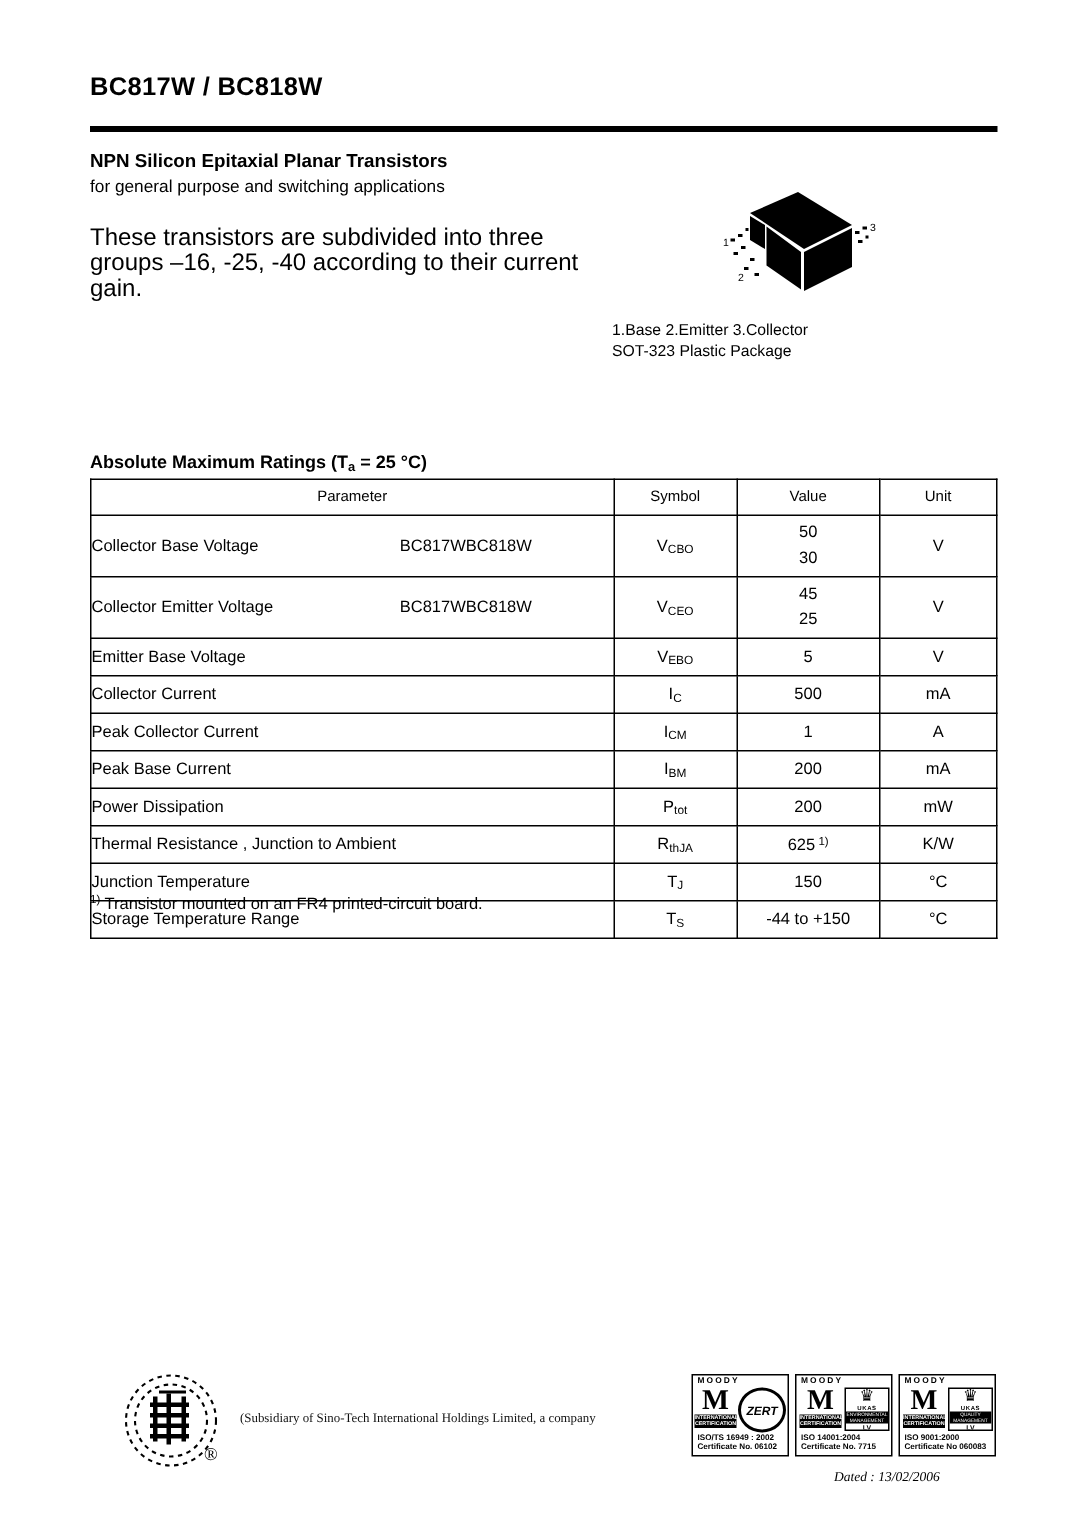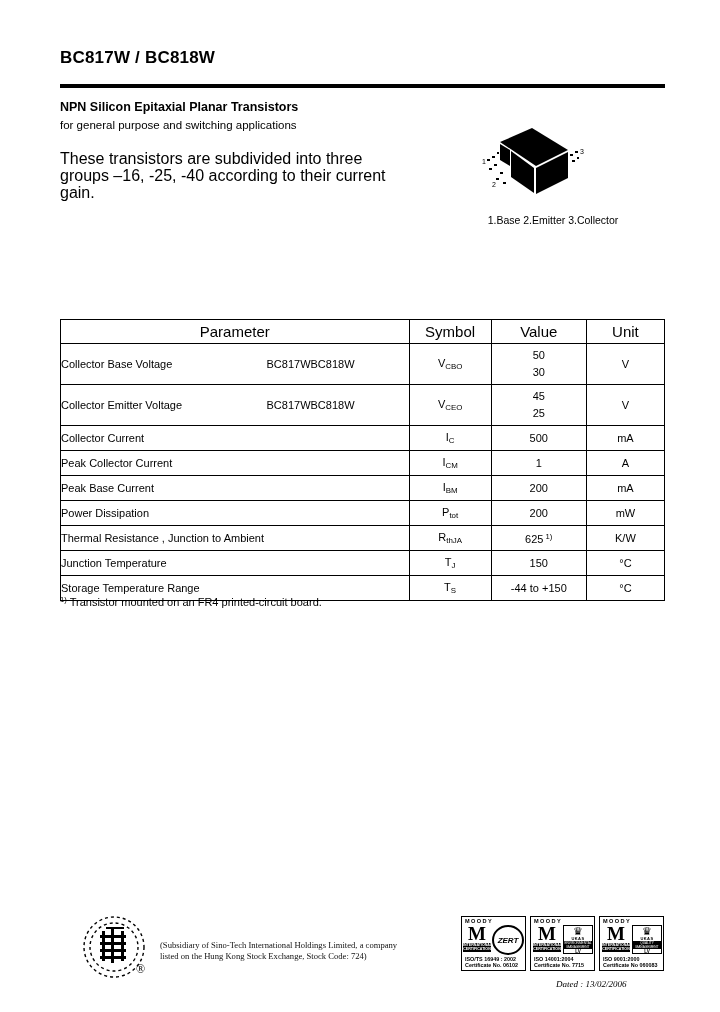--- a/index.html
+++ b/index.html
@@ -77,7 +77,7 @@
     left: 408px;
     top: 213px;
     width: 290px;
-    text-align: center;
+    text-align: left;
     font-size: 10.5px;
     line-height: 14px;
   }

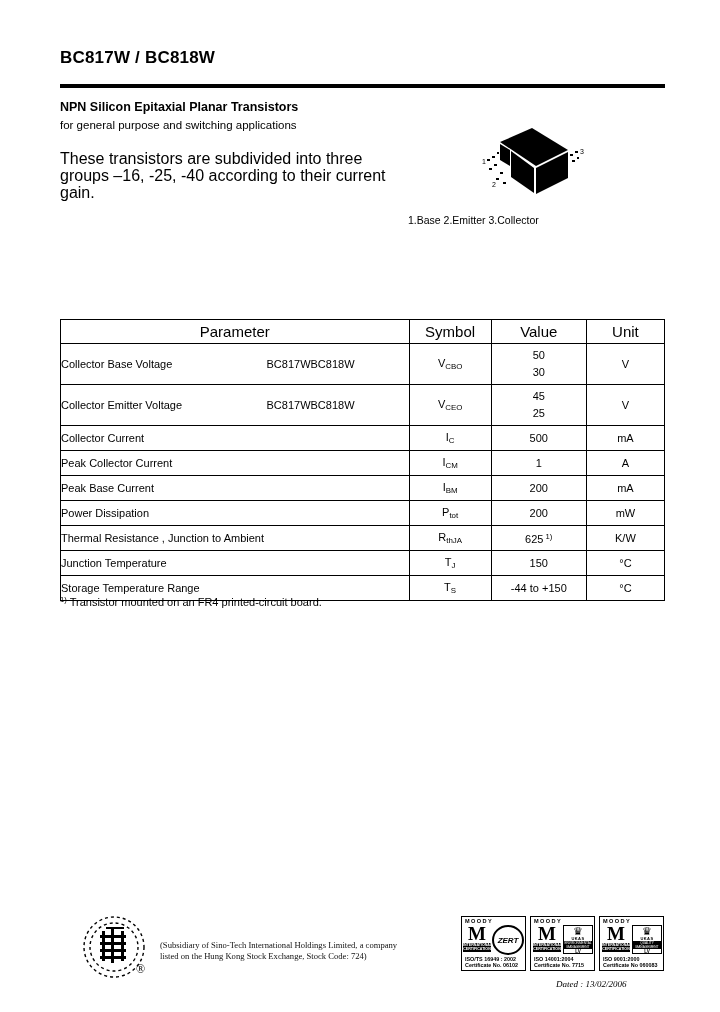--- a/index.html
+++ b/index.html
@@ -318,6 +318,7 @@
   </div>
   <div class="pkg-caption">
     <div>1.Base  2.Emitter  3.Collector</div>
+    <div>SOT-323 Plastic Package</div>
   </div>
 
 

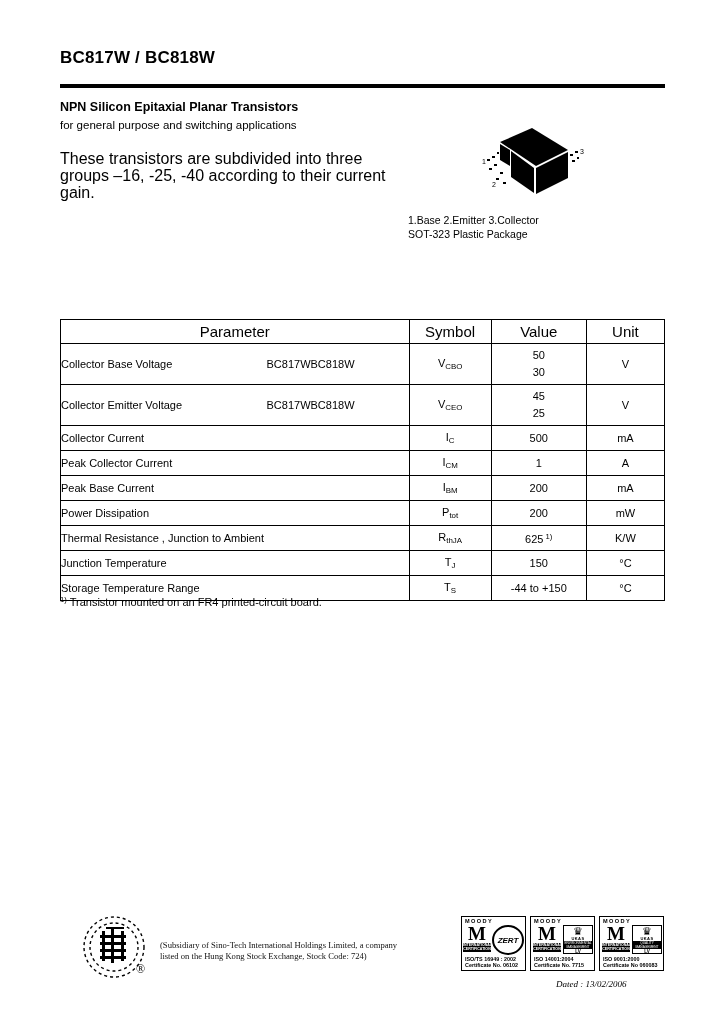--- a/index.html
+++ b/index.html
@@ -321,6 +321,9 @@
     <div>SOT-323 Plastic Package</div>
   </div>
 
+  <div class="ratings-heading">
+    <span>Absolute Maximum Ratings (T</span><span class="sub">a</span><span> = 25 °C)</span>
+  </div>
 
   <table class="ratings">
     <colgroup>

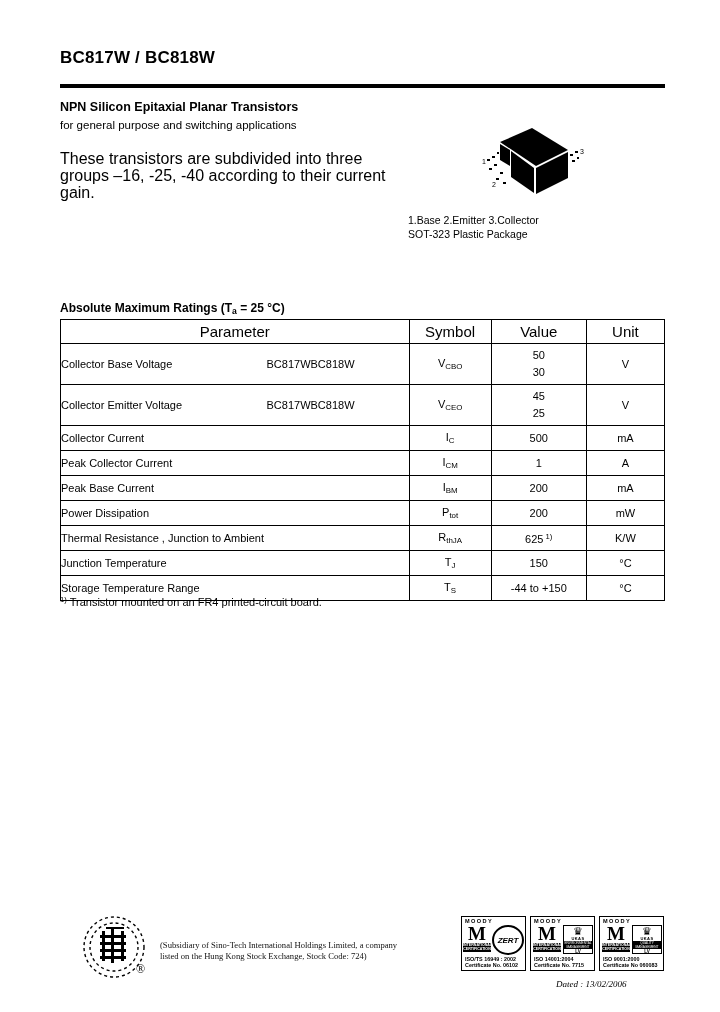--- a/index.html
+++ b/index.html
@@ -111,7 +111,7 @@
   table.ratings th {
     height: 23px;
     text-align: center;
-    font-size: 15px;
+    font-size: 10px;
   }
   .c-param { width: 348px; }
   .c-sym   { width: 82px; }

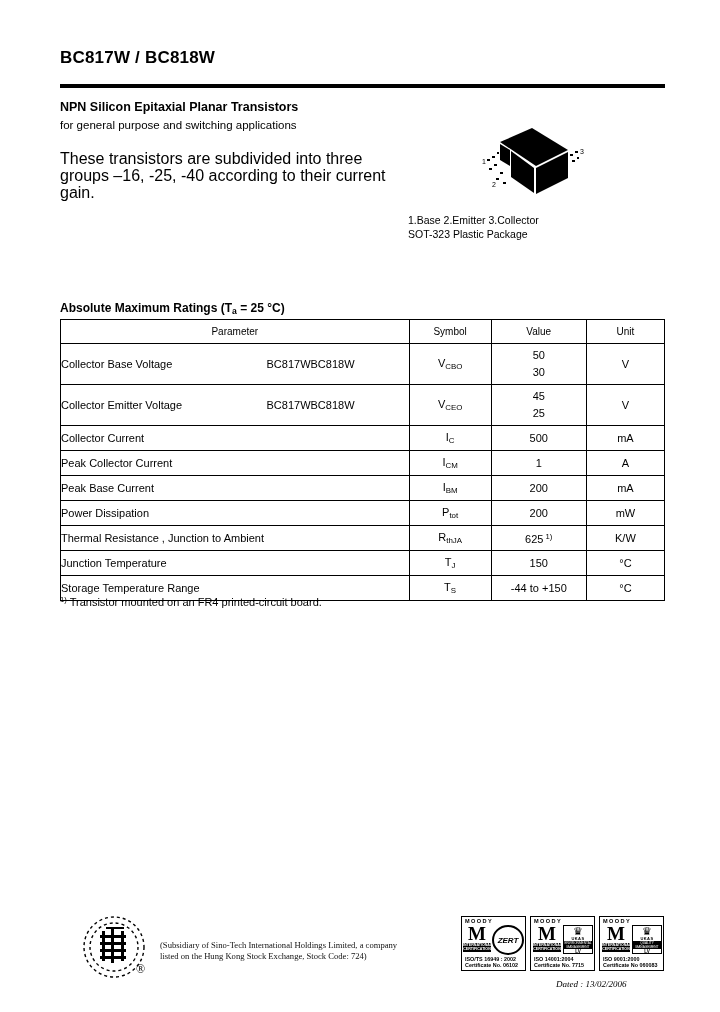--- a/index.html
+++ b/index.html
@@ -377,6 +377,12 @@
               <span>25</span>
             </div>
           </td>
+          <td class="unit">V</td>
+        </tr>
+        <tr>
+          <td class="param"><span>Emitter Base Voltage</span></td>
+          <td class="sym"><span>V</span><span class="sub">EBO</span></td>
+          <td class="val"><span>5</span></td>
           <td class="unit">V</td>
         </tr>
         <tr>

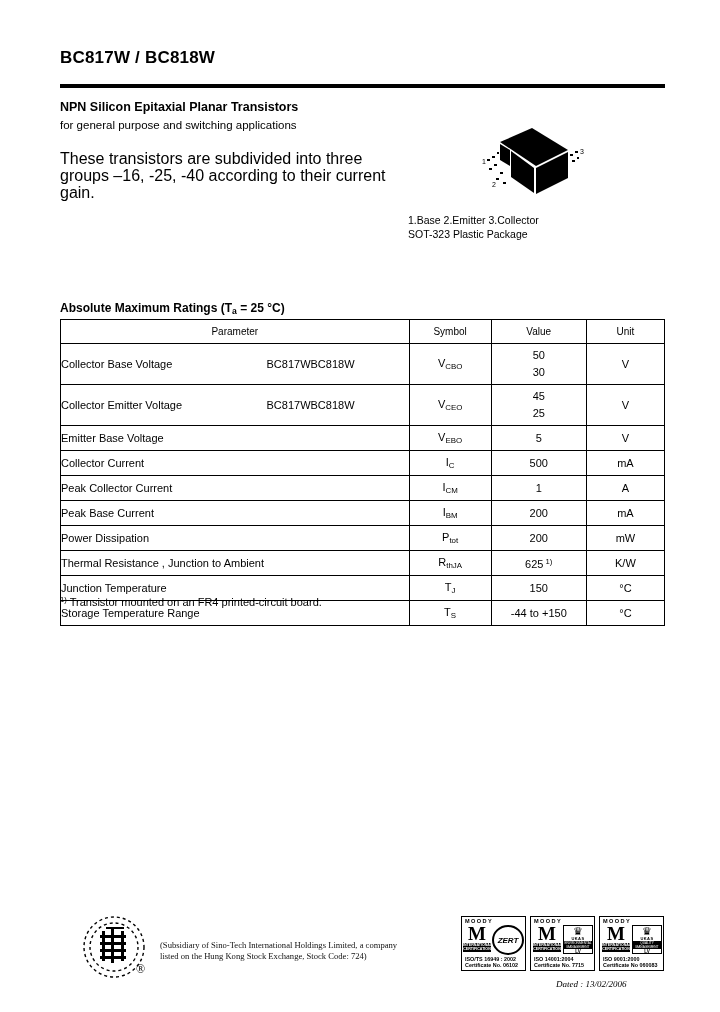--- a/index.html
+++ b/index.html
@@ -456,7 +456,6 @@
 
   <div class="company-sub">
     <div>(Subsidiary of Sino-Tech International Holdings Limited, a company</div>
-    <div>listed on the Hung Kong Stock Exchange, Stock Code: 724)</div>
   </div>
 
   <div class="cert-row" id="cert-row">

